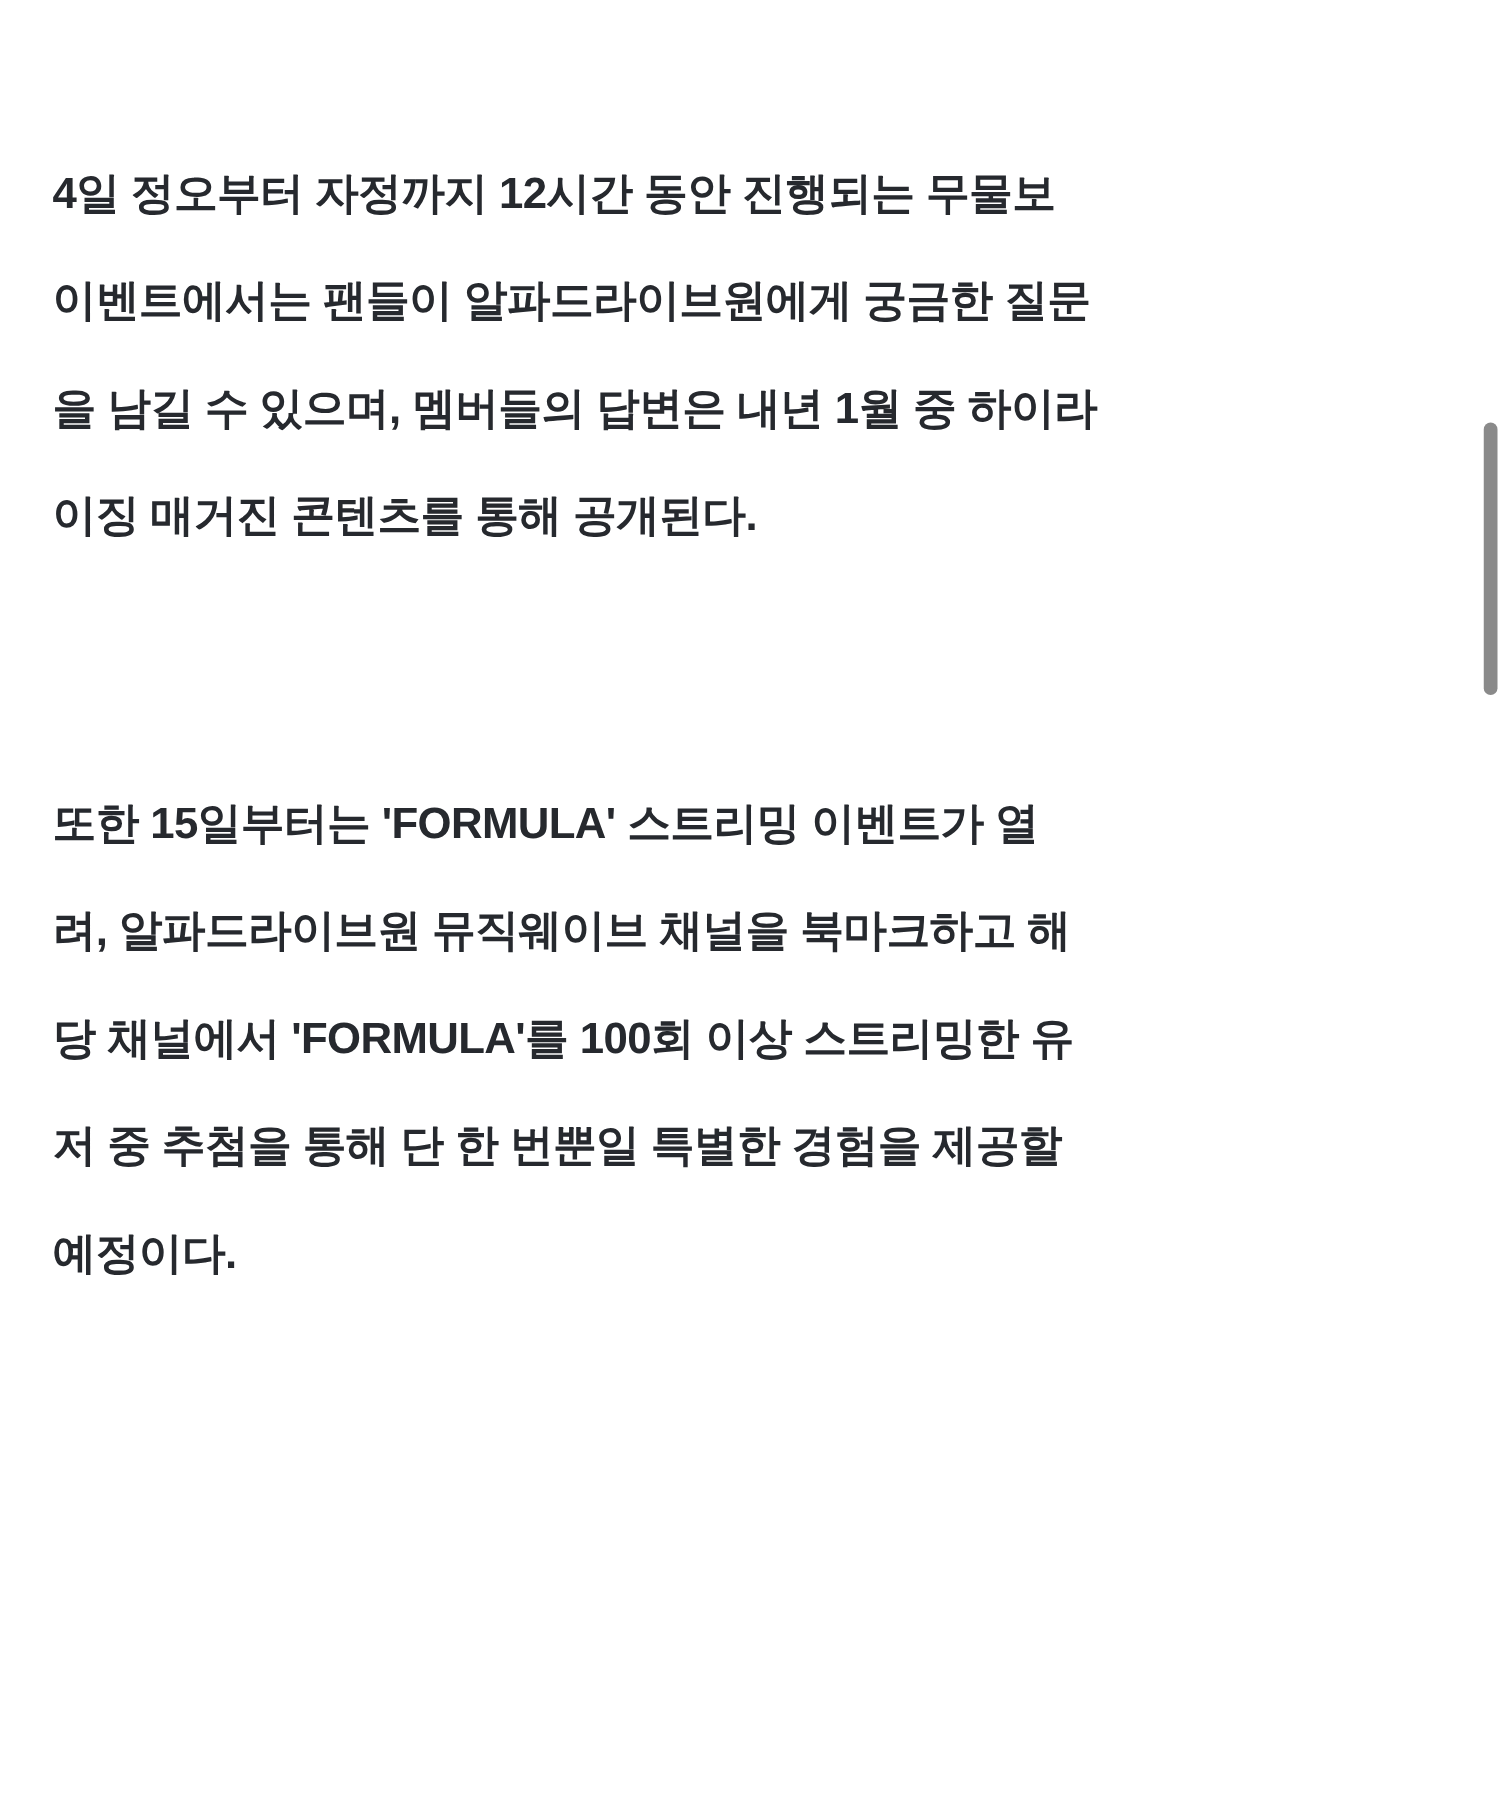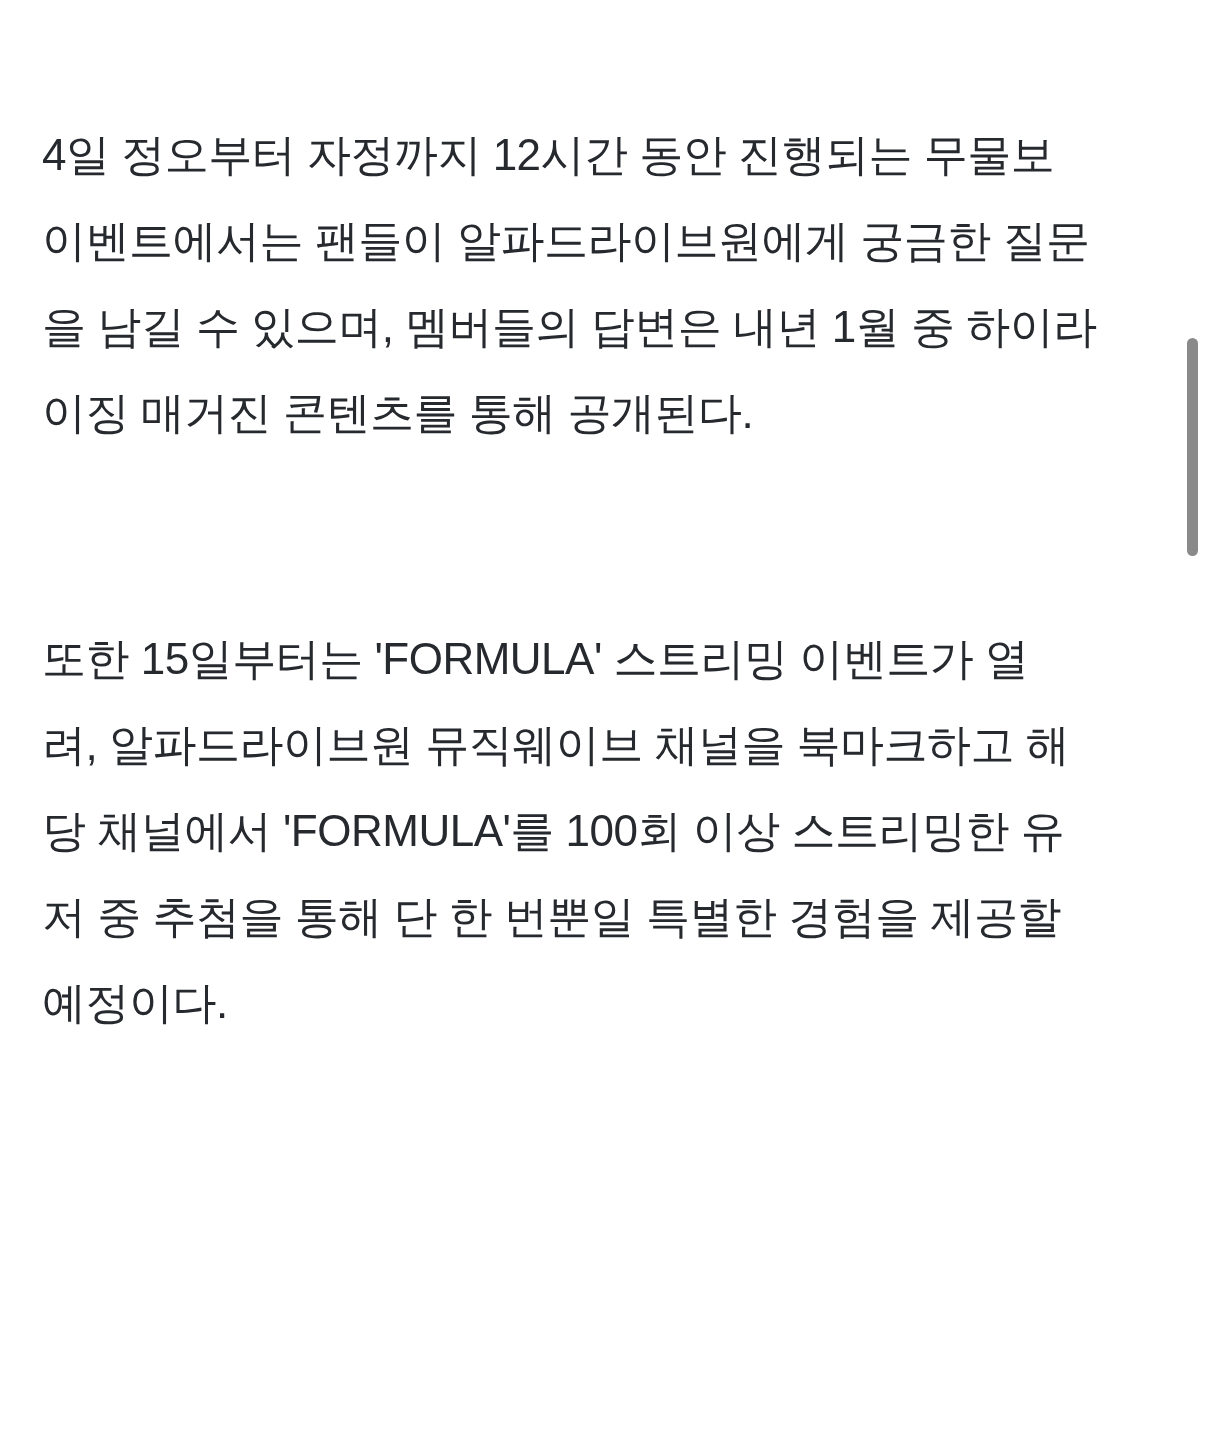--- a/index.html
+++ b/index.html
@@ -22,12 +22,12 @@
     color: #26292e;
   }
   .para {
-    font-size: 44px;
+    font-size: 35px;
     line-height: 86px;
     letter-spacing: -0.5px;
     white-space: pre-line;
     margin: 0 0 74px 0;
-    font-weight: 400;
+    font-weight: 700;
   }
   .scrollbar-thumb {
     position: absolute;

